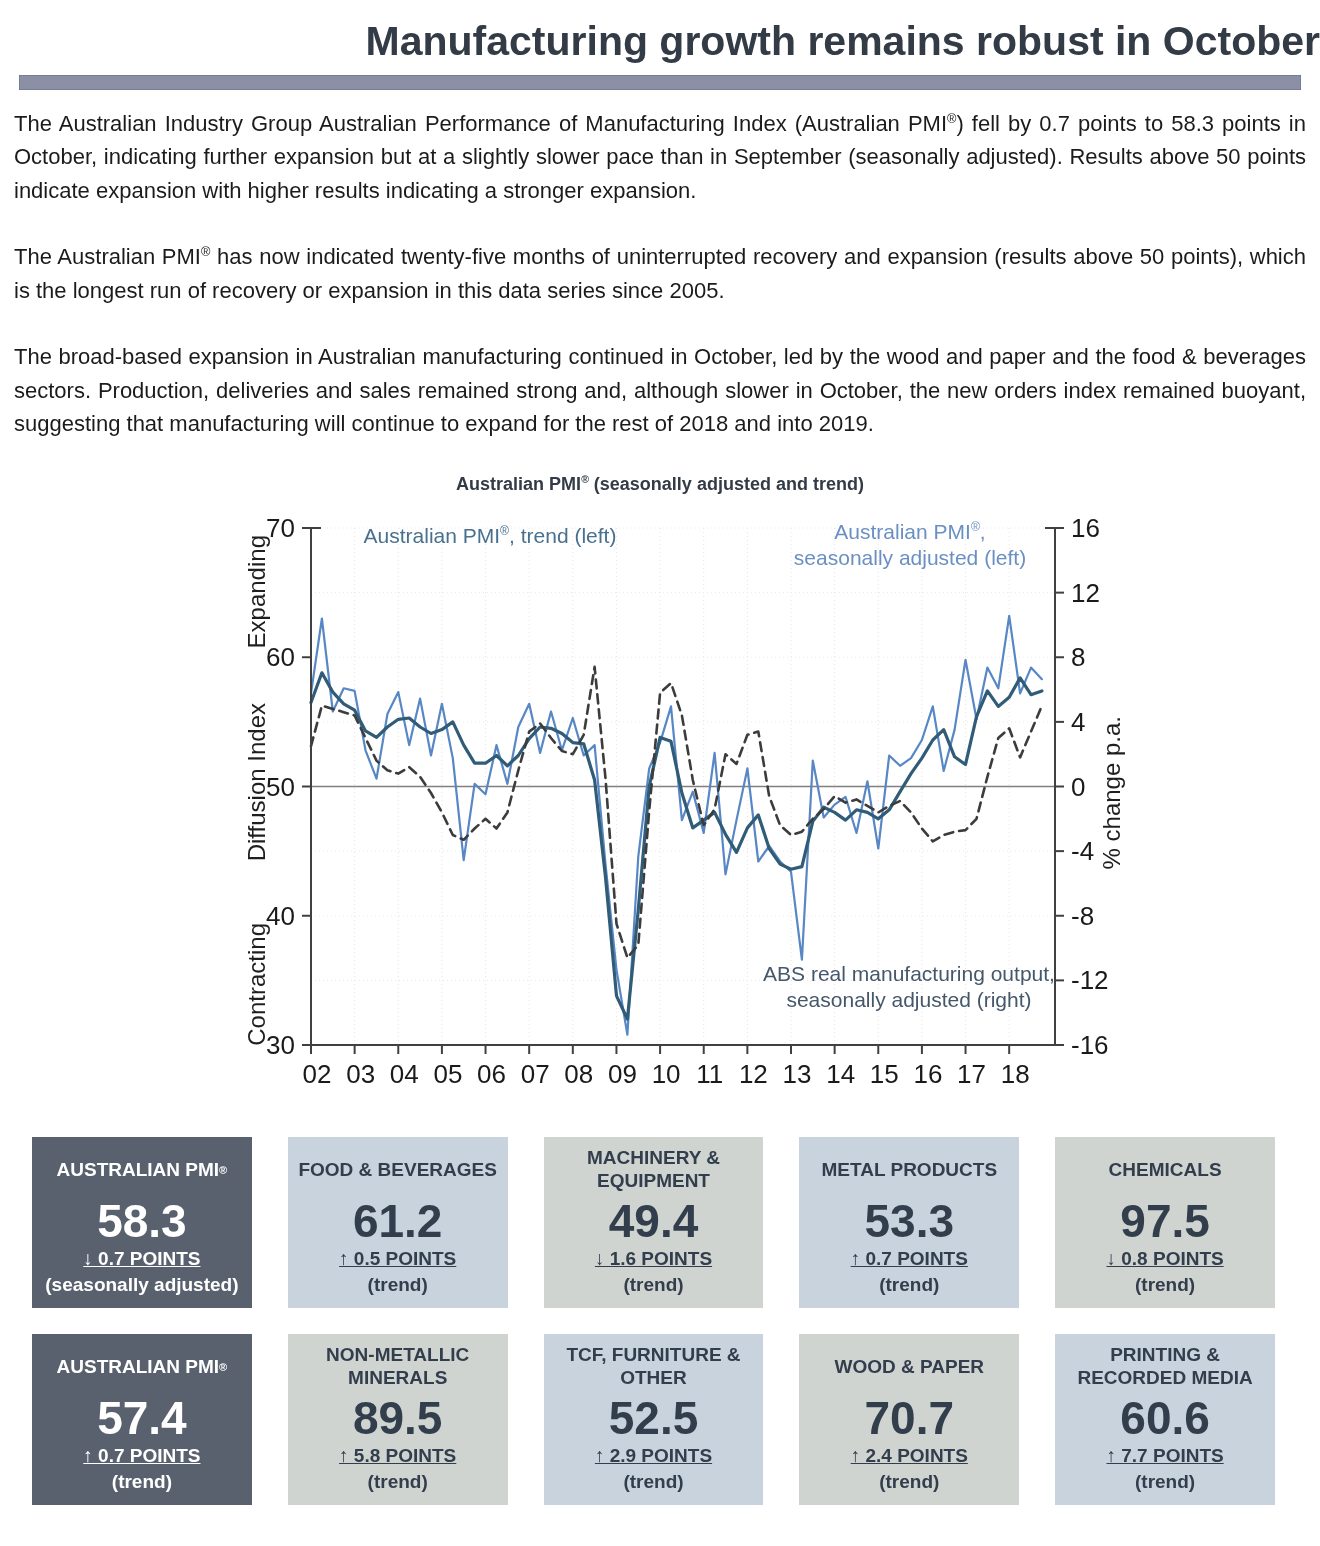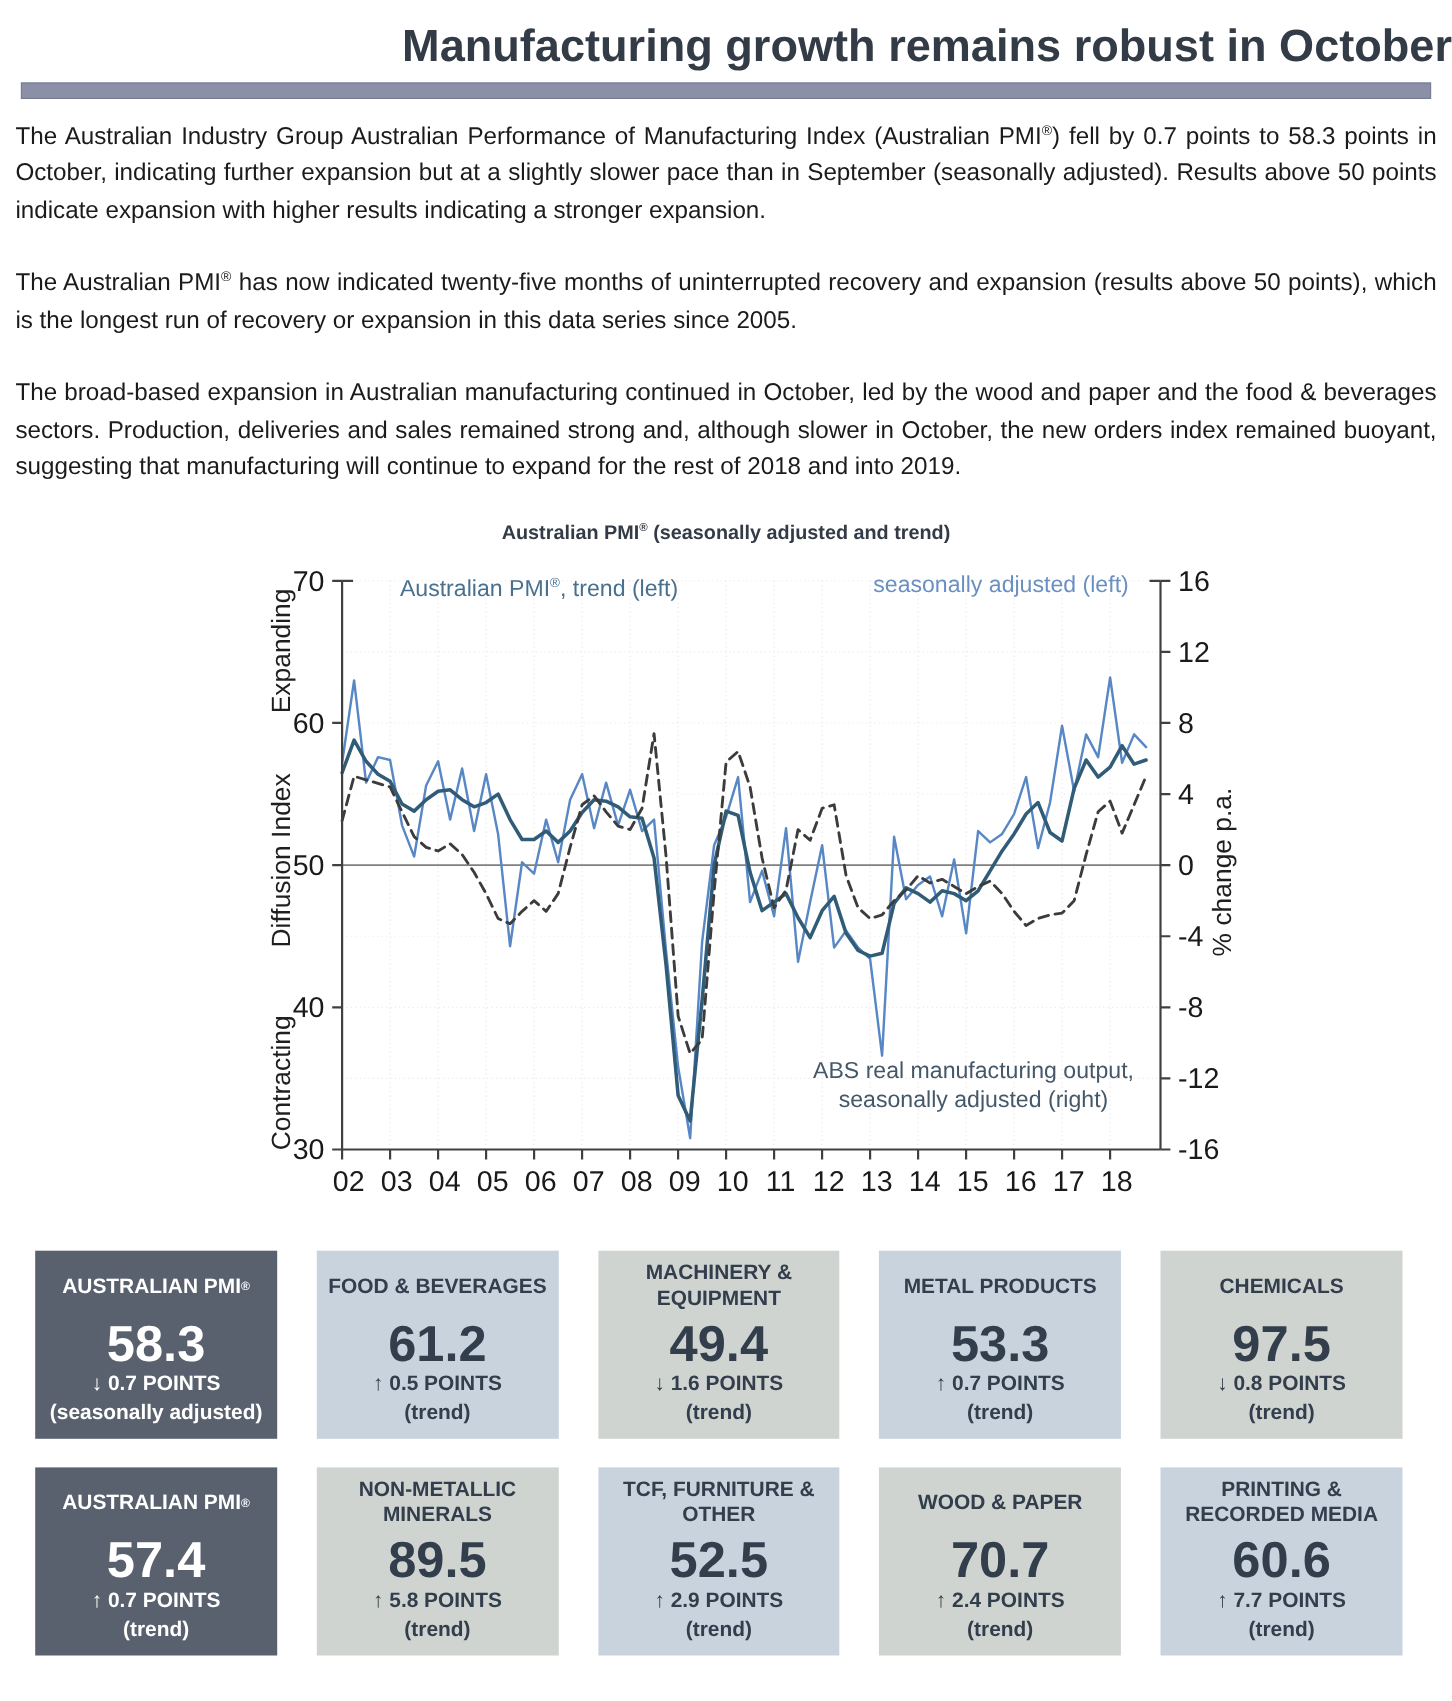--- a/index.html
+++ b/index.html
@@ -226,6 +226,7 @@
 
   <div class="annot annot-trend supify" style="left:335px;top:20px;width:310px;">Australian PMI<sup>®</sup>, trend (left)</div>
   <div class="annot annot-sa" style="left:765px;top:16px;width:290px;">
+    <div class="supify">Australian PMI<sup>®</sup>,</div>
     <div>seasonally adjusted (left)</div>
   </div>
   <div class="annot annot-abs" style="left:710px;top:458px;width:350px;">

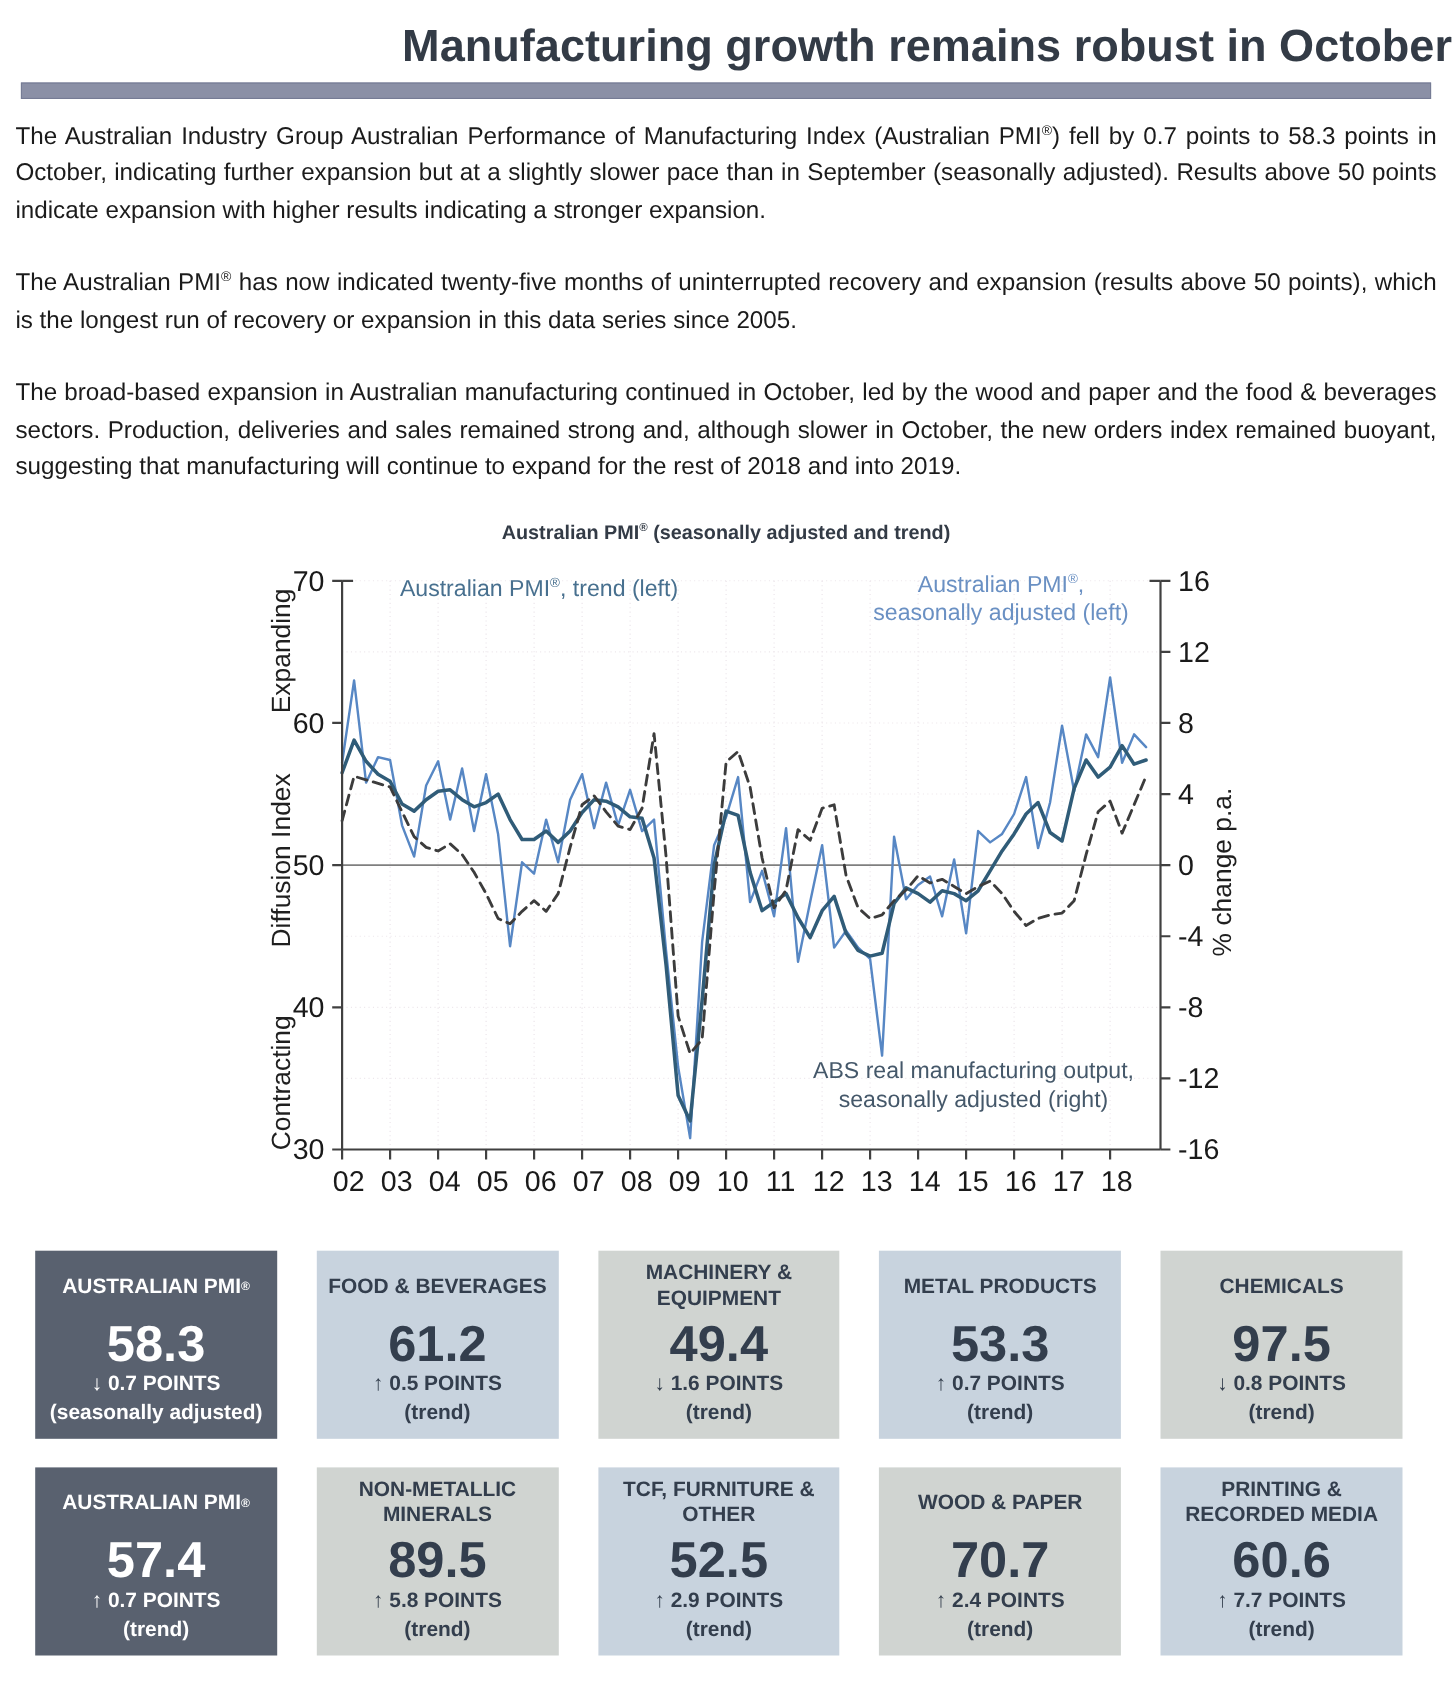--- a/index.html
+++ b/index.html
@@ -229,7 +229,7 @@
     <div class="supify">Australian PMI<sup>®</sup>,</div>
     <div>seasonally adjusted (left)</div>
   </div>
-  <div class="annot annot-abs" style="left:710px;top:458px;width:350px;">
+  <div class="annot annot-abs" style="left:734px;top:458px;width:350px;">
     <div>ABS real manufacturing output,</div>
     <div>seasonally adjusted (right)</div>
   </div>

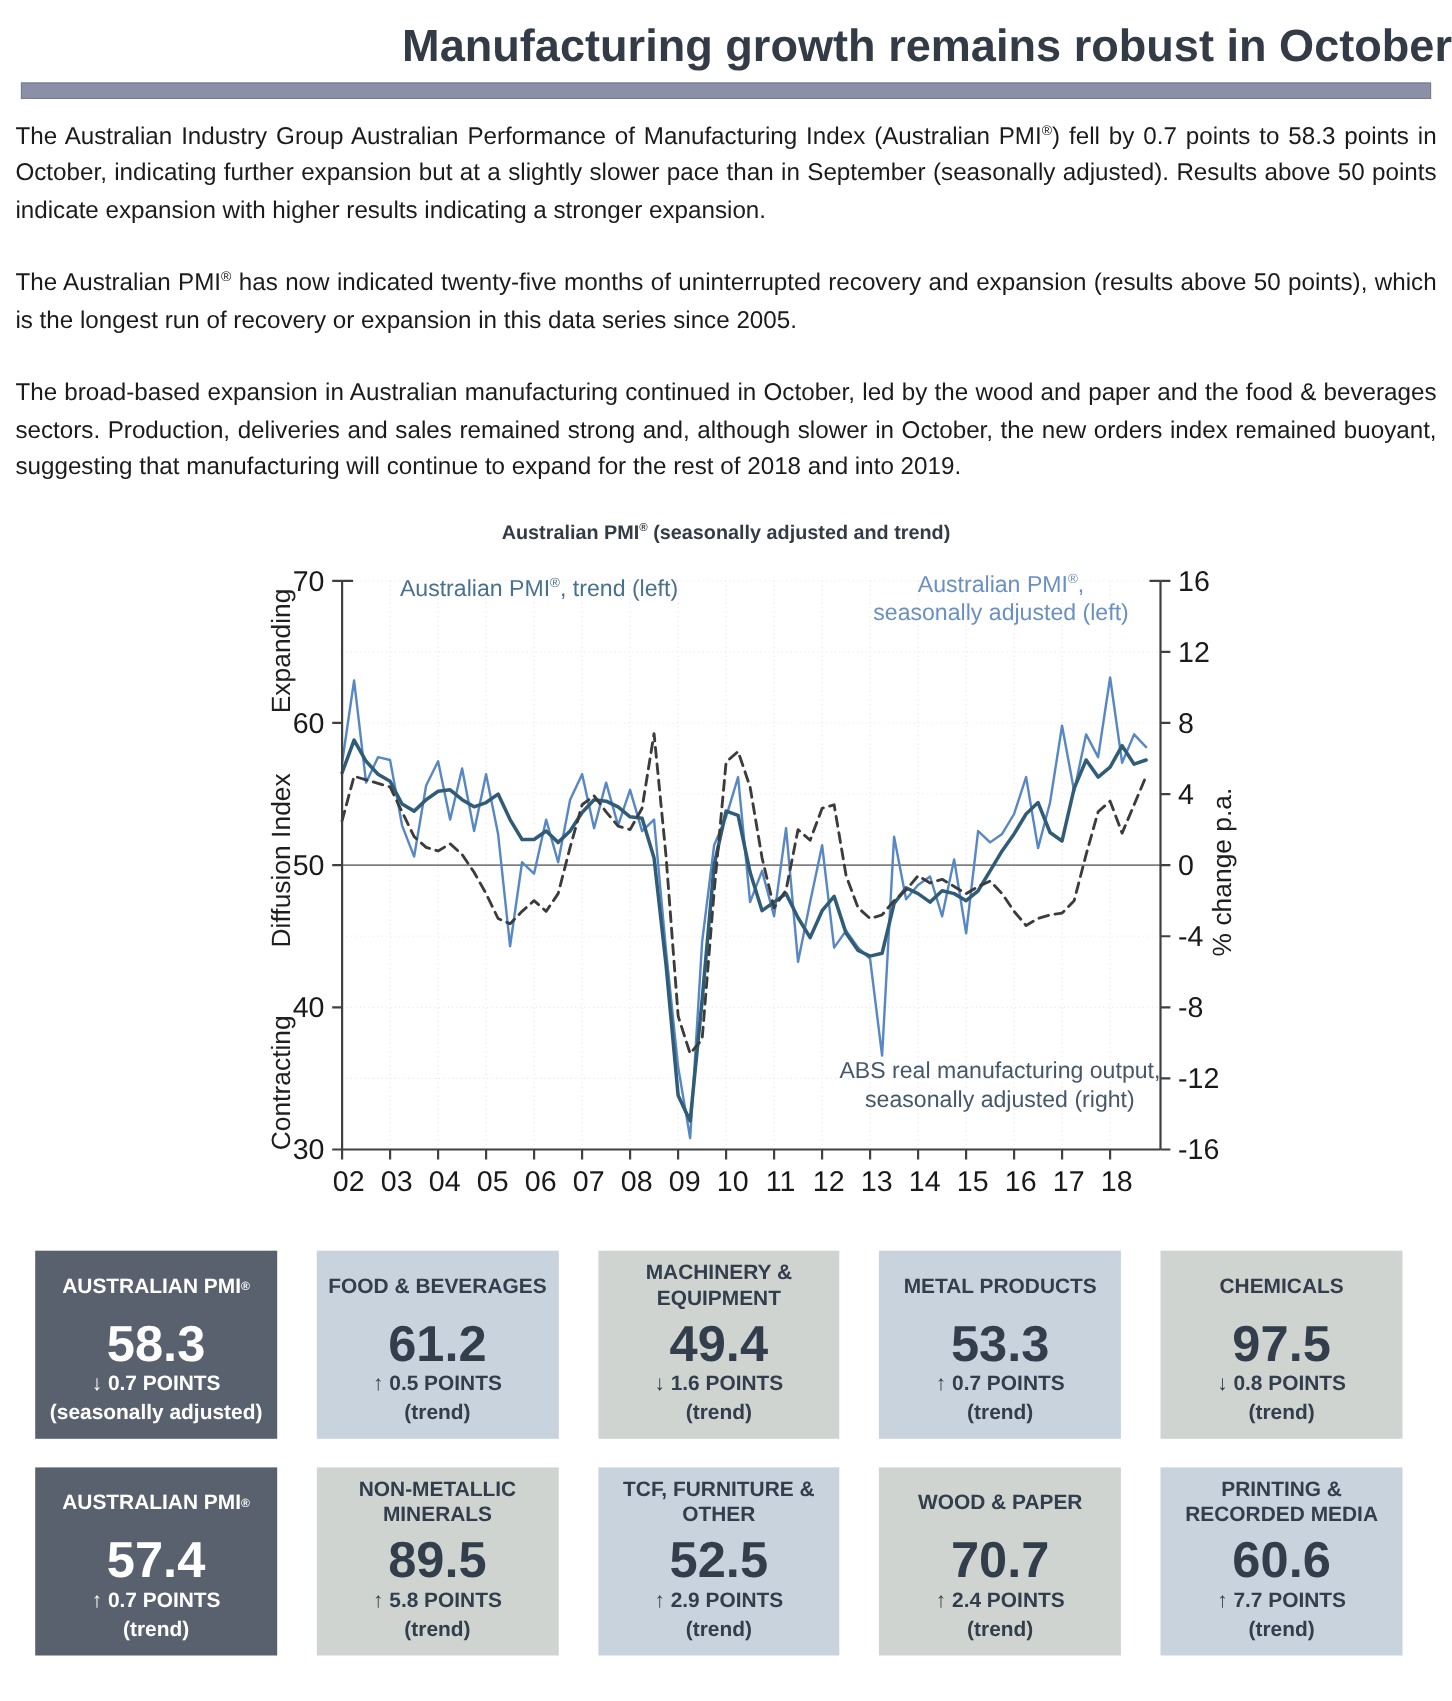--- a/index.html
+++ b/index.html
@@ -102,7 +102,7 @@
     display:flex;align-items:center;justify-content:center;
     font-size:46px;font-weight:bold;
   }
-  .card .c-change{font-size:19px;font-weight:bold;margin-bottom:4px;}
+  .card .c-change{font-size:19px;font-weight:bold;margin-bottom:4px;text-decoration:underline;}
   .card .c-note{font-size:19px;font-weight:bold;}
   .page-bottom-pad{height:22px;}
 </style>

